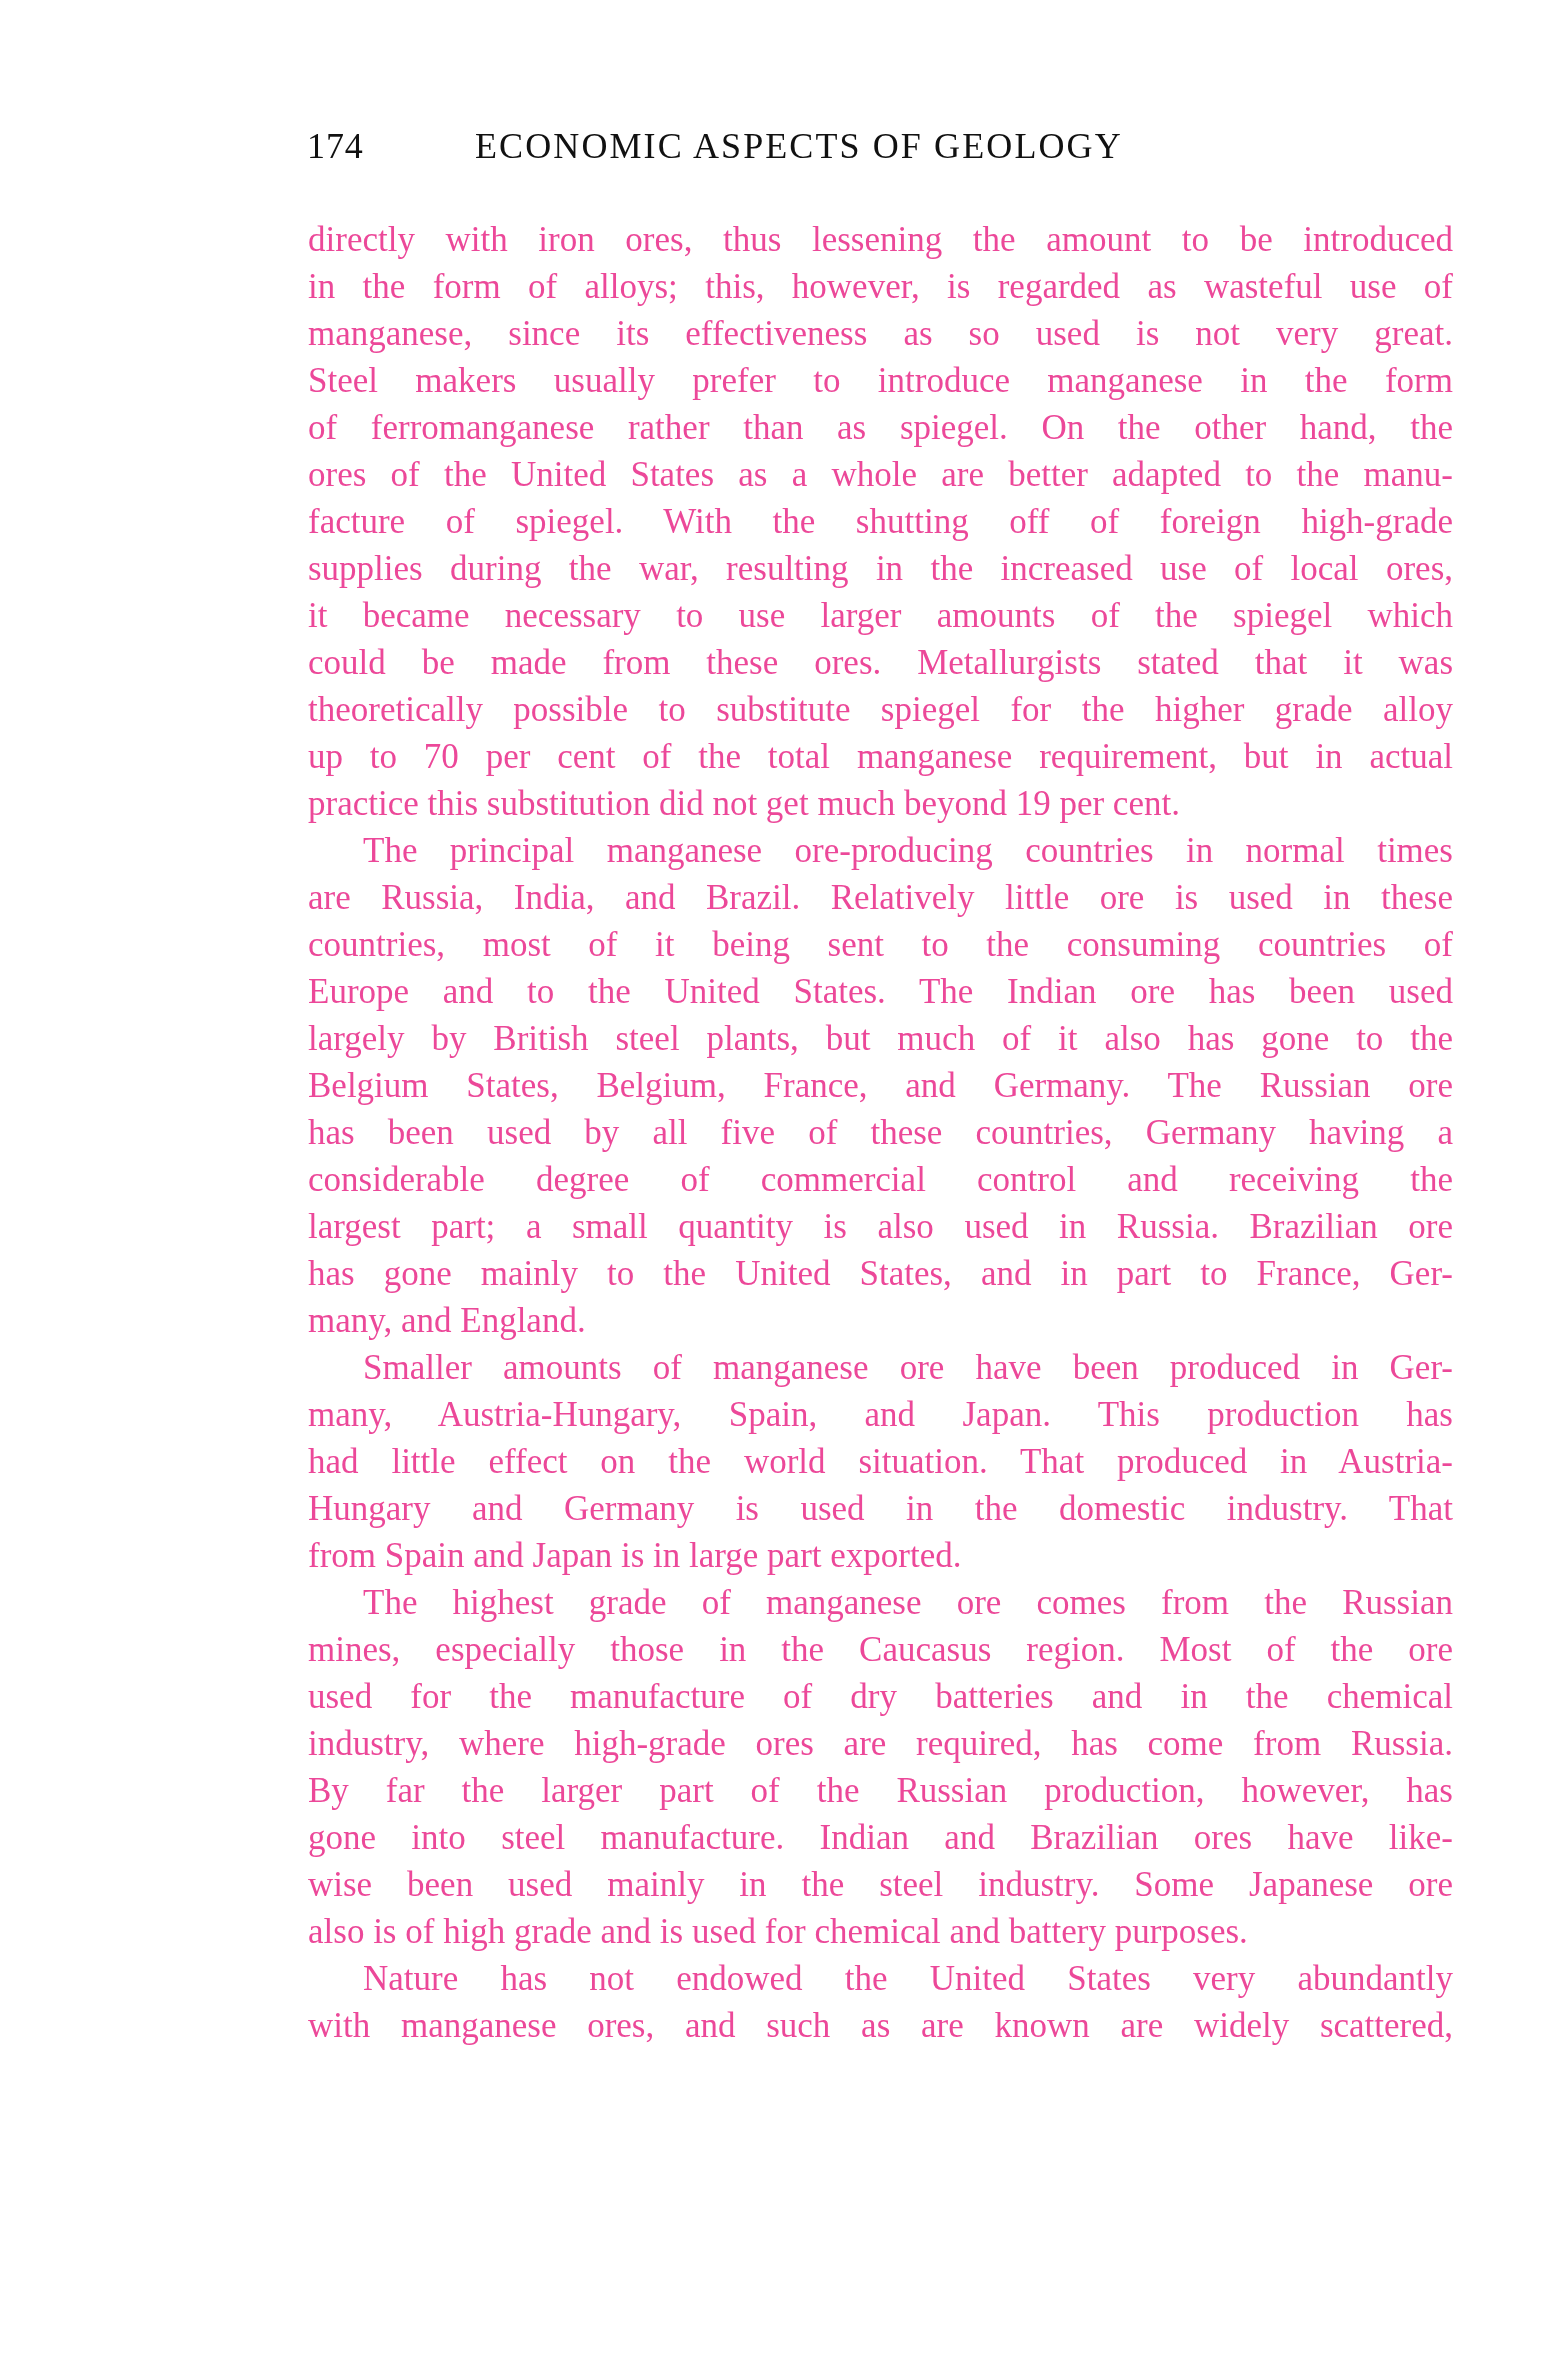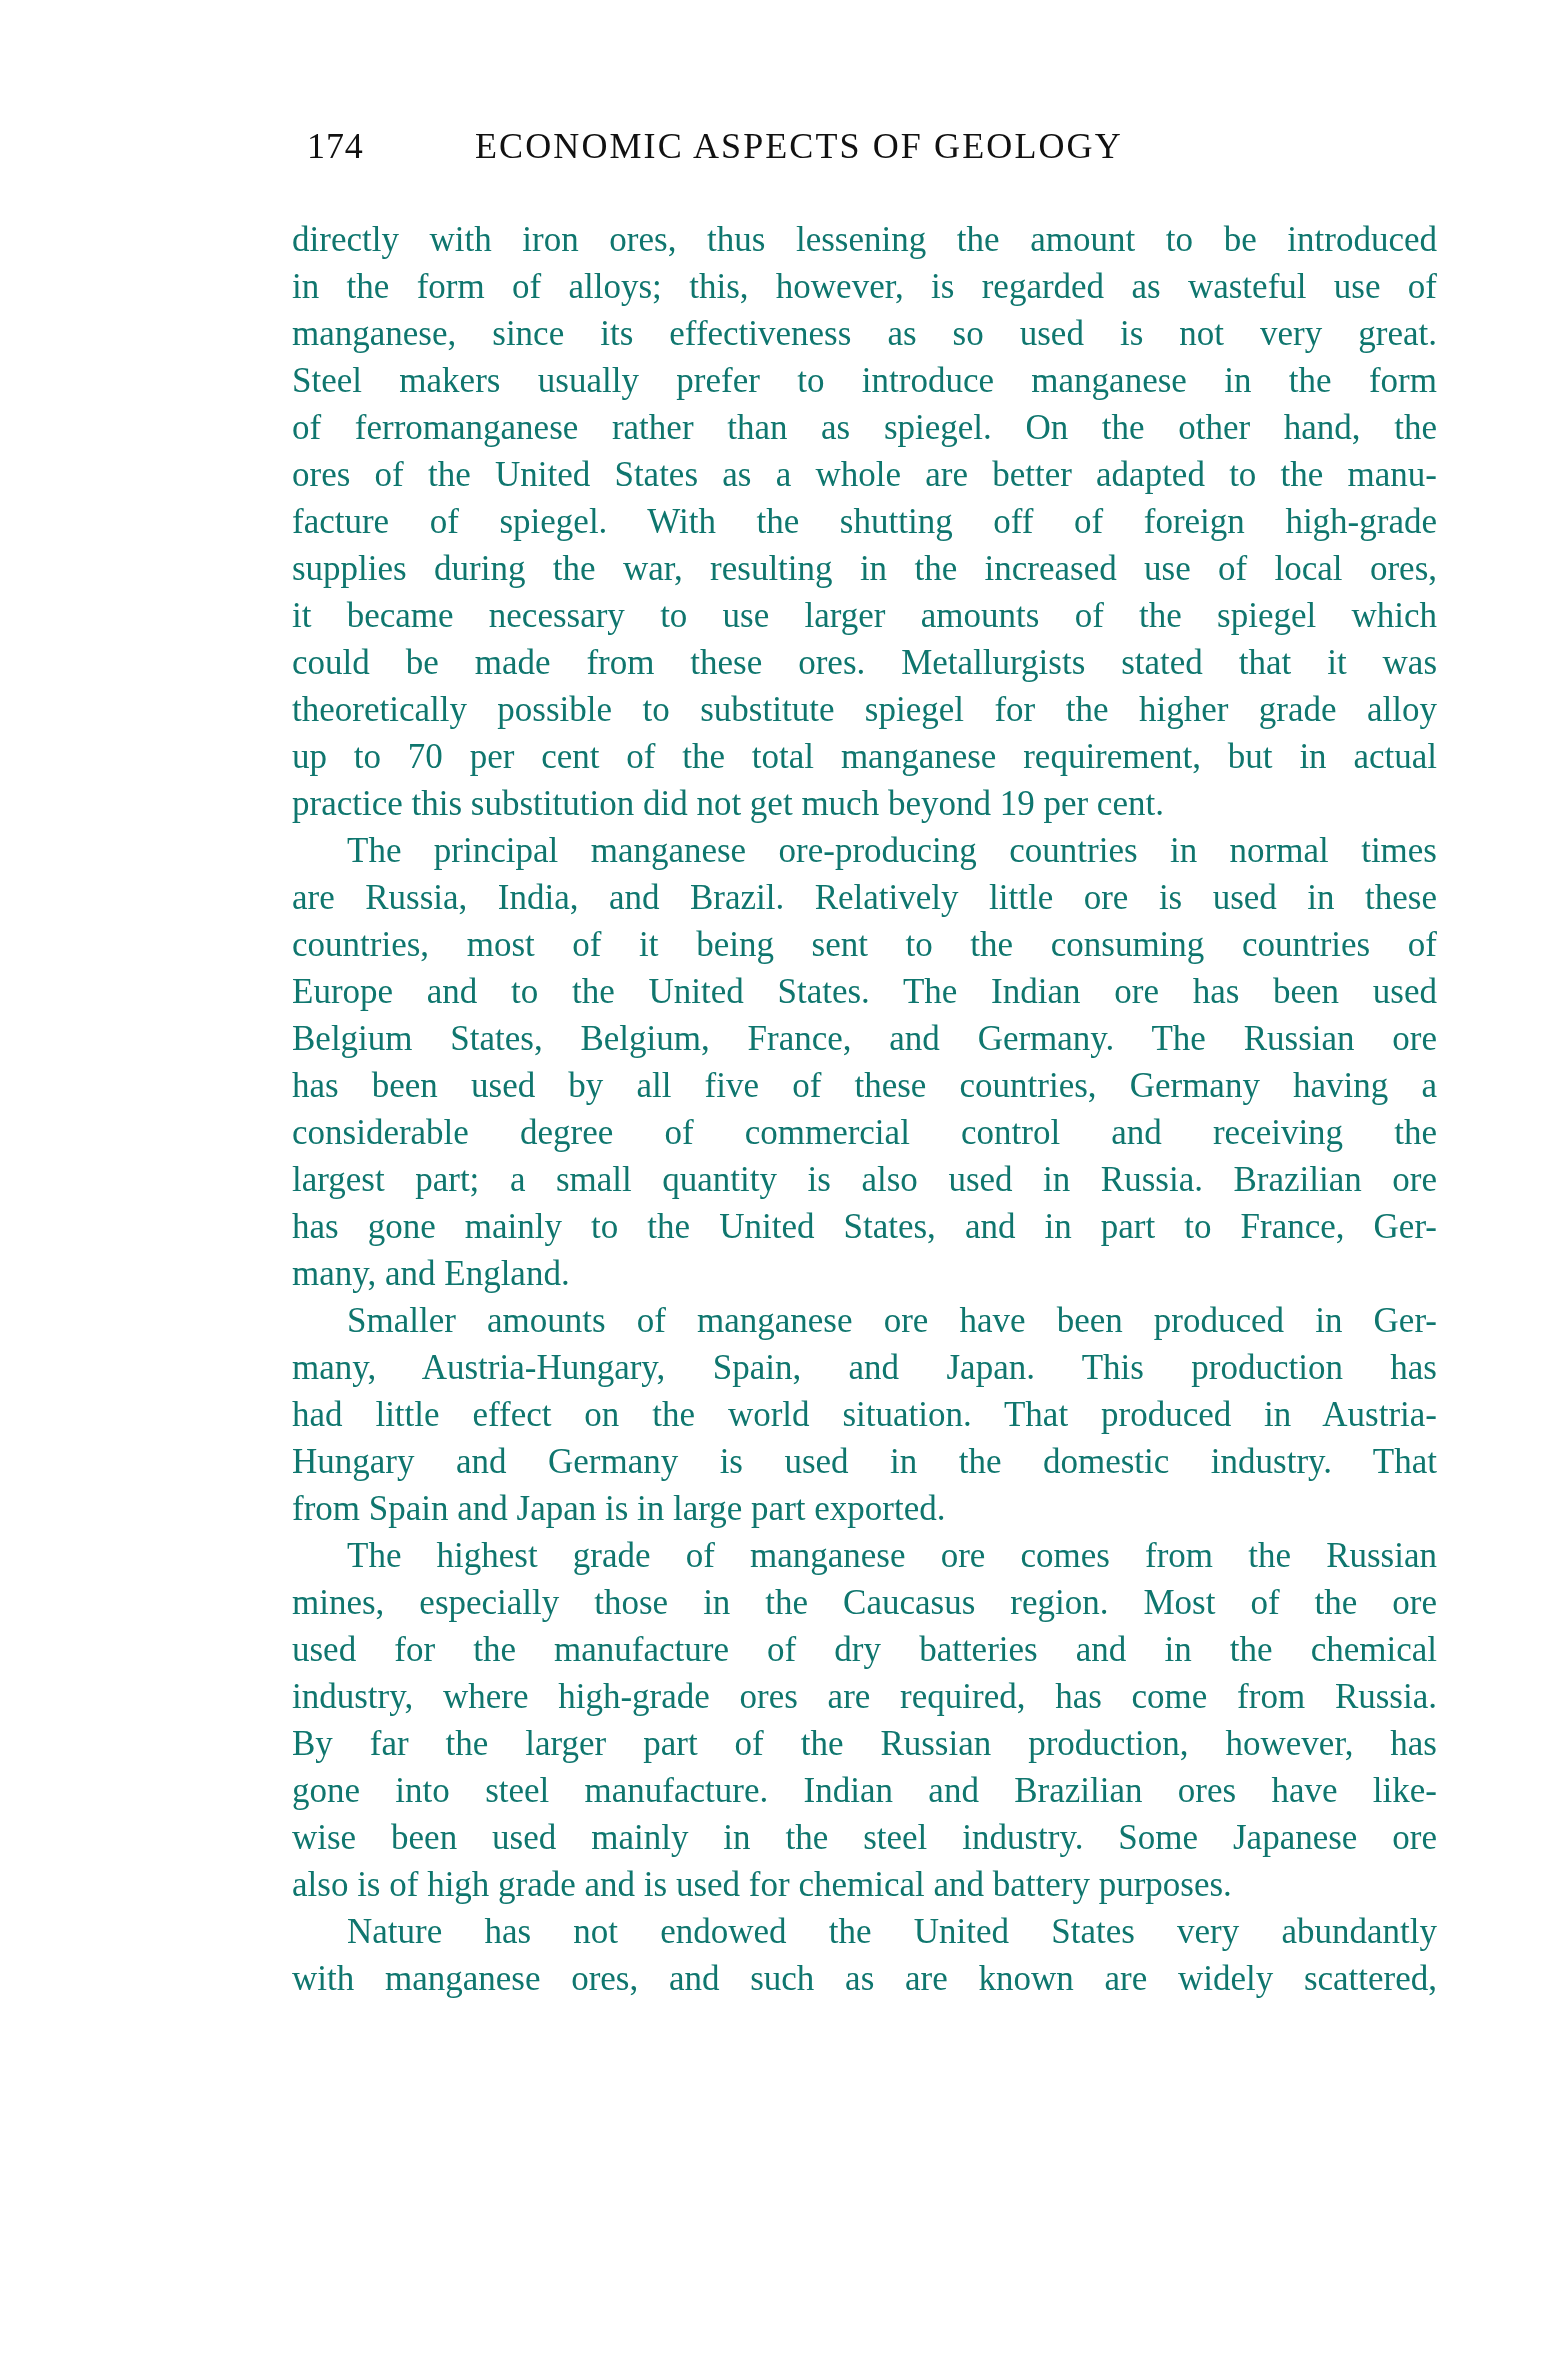--- a/index.html
+++ b/index.html
@@ -13,9 +13,9 @@
   .running-head .pg { position: absolute; left: 0; top: 0; }
   .running-head .ttl { position: absolute; left: 168px; top: 0; letter-spacing: 2.1px; }
   .body {
-    position: absolute; left: 292px; top: 216px; width: 1145px;
+    position: absolute; left: 308px; top: 216px; width: 1145px;
     font-family: "Liberation Serif", "DejaVu Serif", serif; font-size: 35px; line-height: 47px;
-    color: #0f766e;
+    color: #ec4899;
   }
   .para { margin: 0; text-align: justify; }
   .para .line { display: block; text-align: justify; text-align-last: justify; white-space: nowrap; height: 47px; }

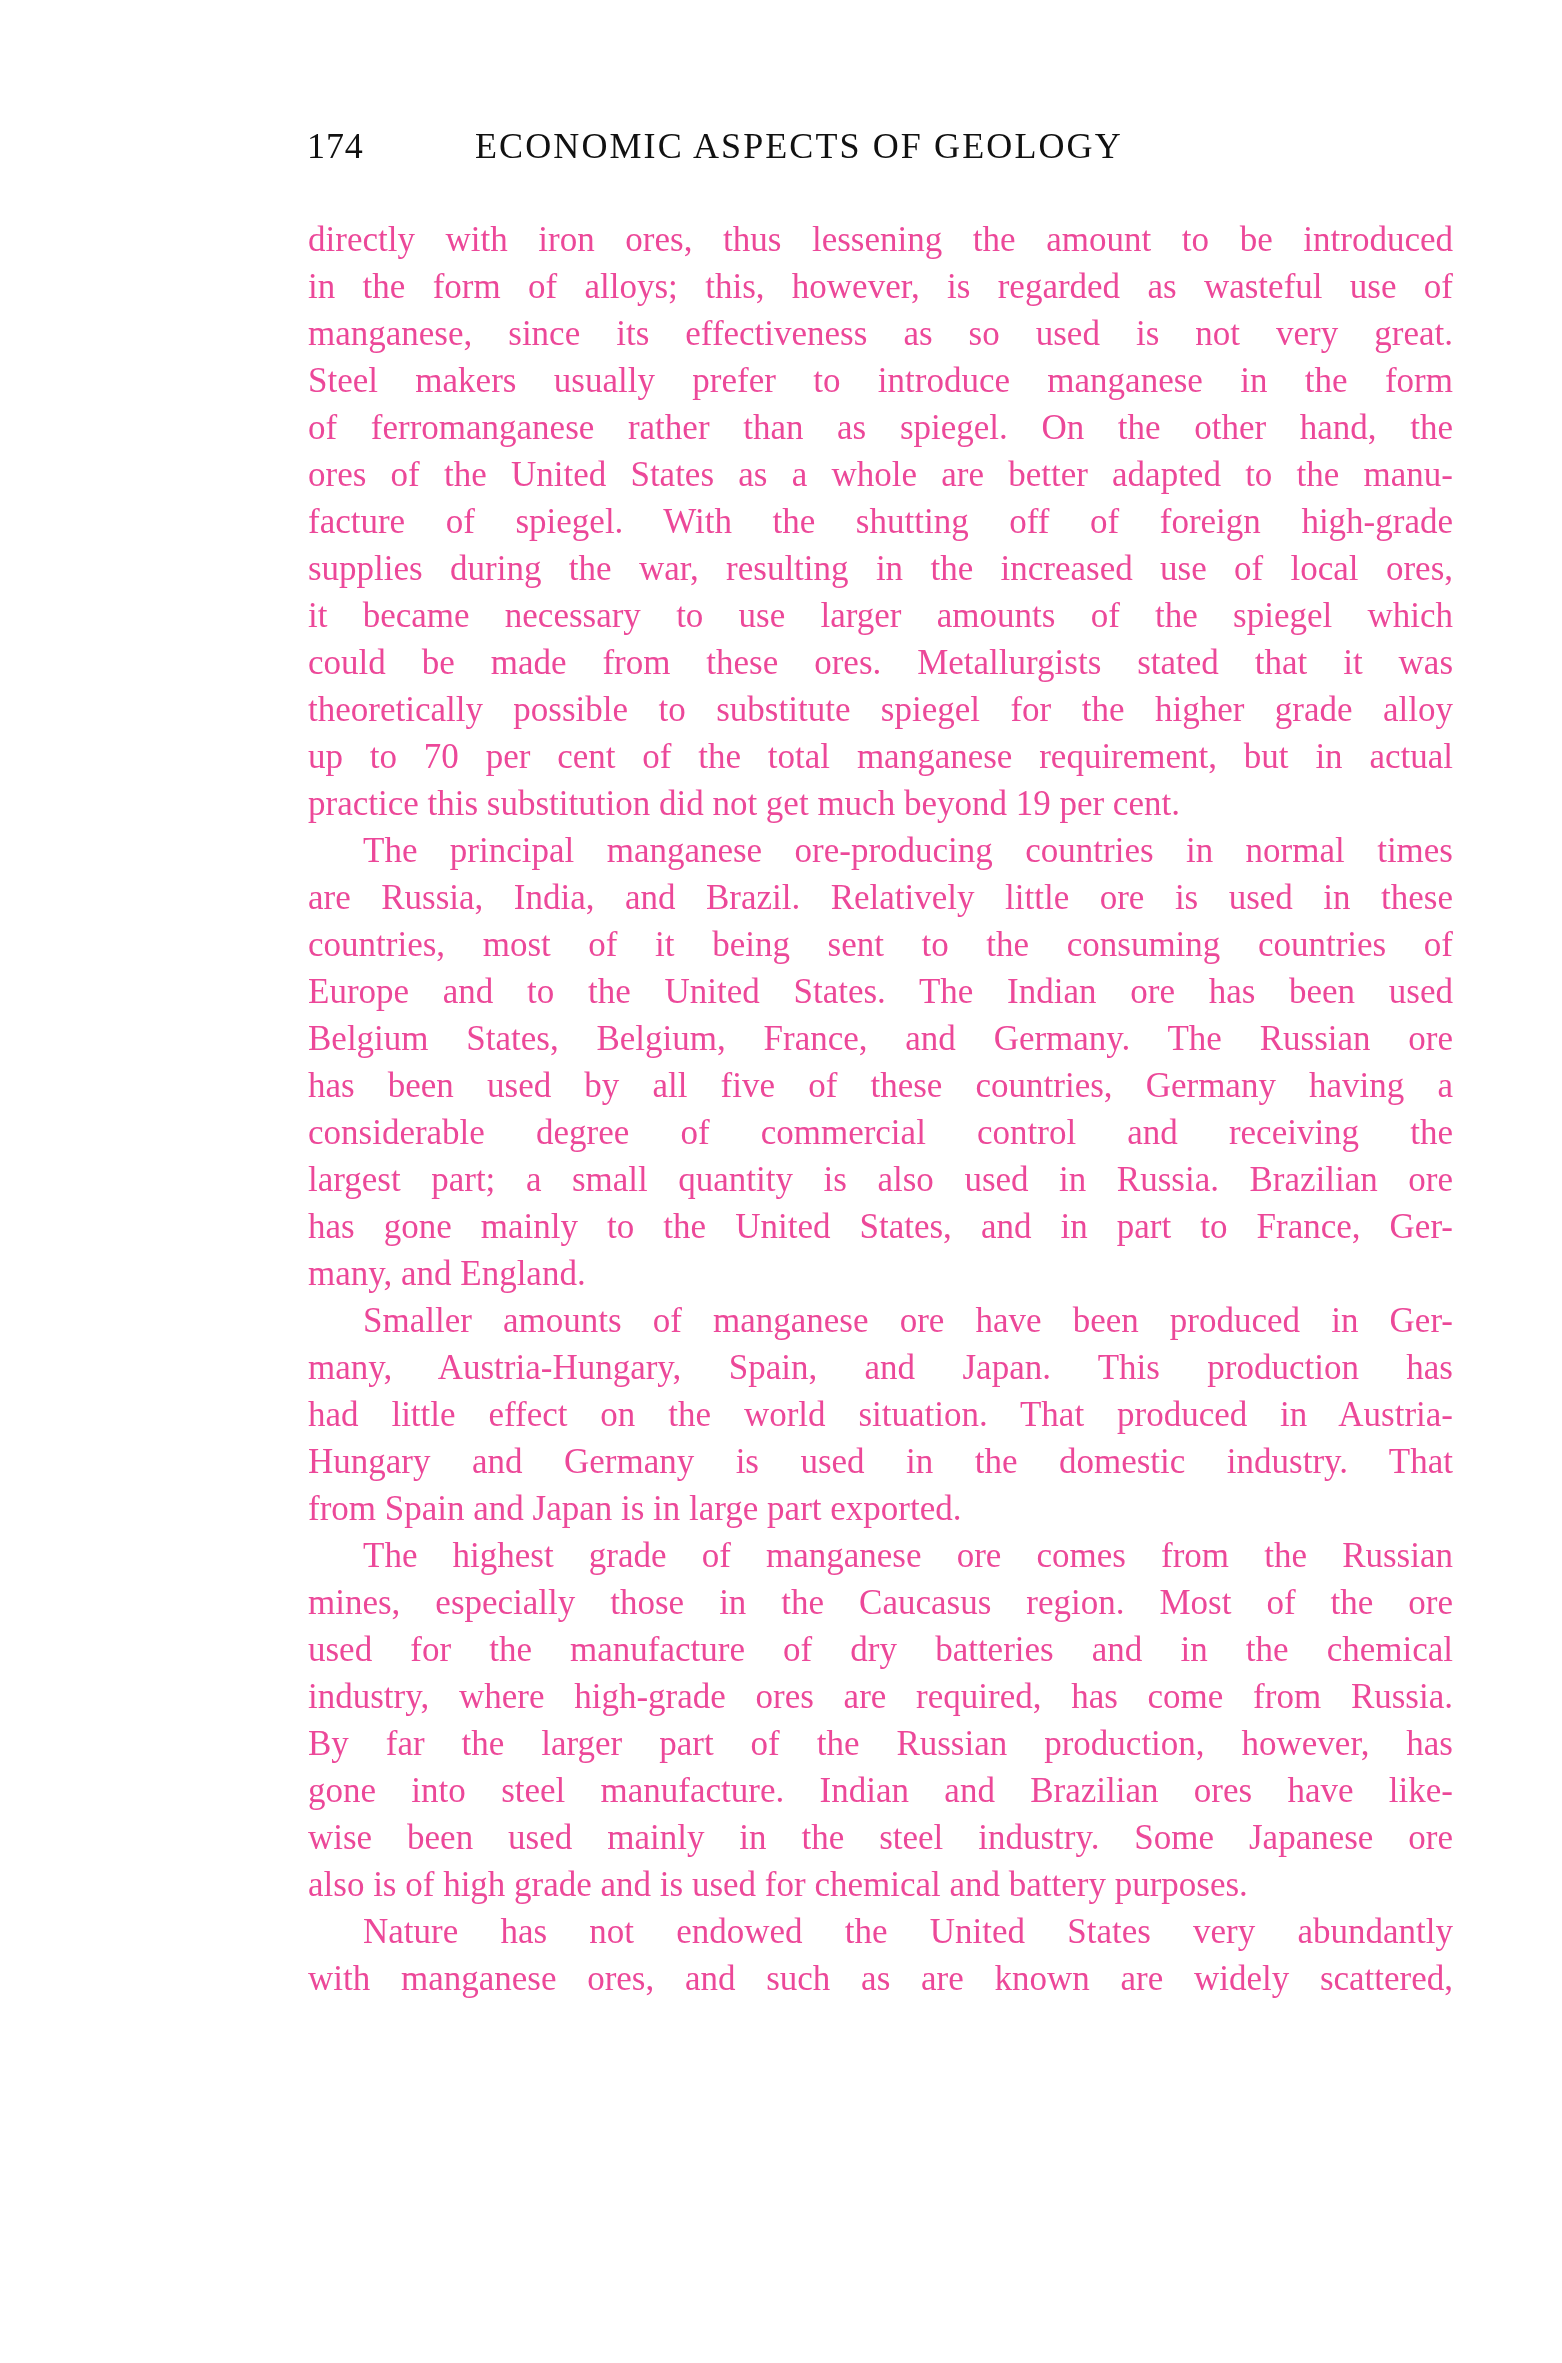--- a/index.html
+++ b/index.html
@@ -51,6 +51,7 @@
         <span class="line">are Russia, India, and Brazil.  Relatively little ore is used in these</span>
         <span class="line">countries, most of it being sent to the consuming countries of</span>
         <span class="line">Europe and to the United States.  The Indian ore has been used</span>
+        <span class="line">largely by British steel plants, but much of it also has gone to the</span>
         <span class="line">Belgium States, Belgium, France, and Germany.  The Russian ore</span>
         <span class="line">has been used by all five of these countries, Germany having a</span>
         <span class="line">considerable degree of commercial control and receiving the</span>

